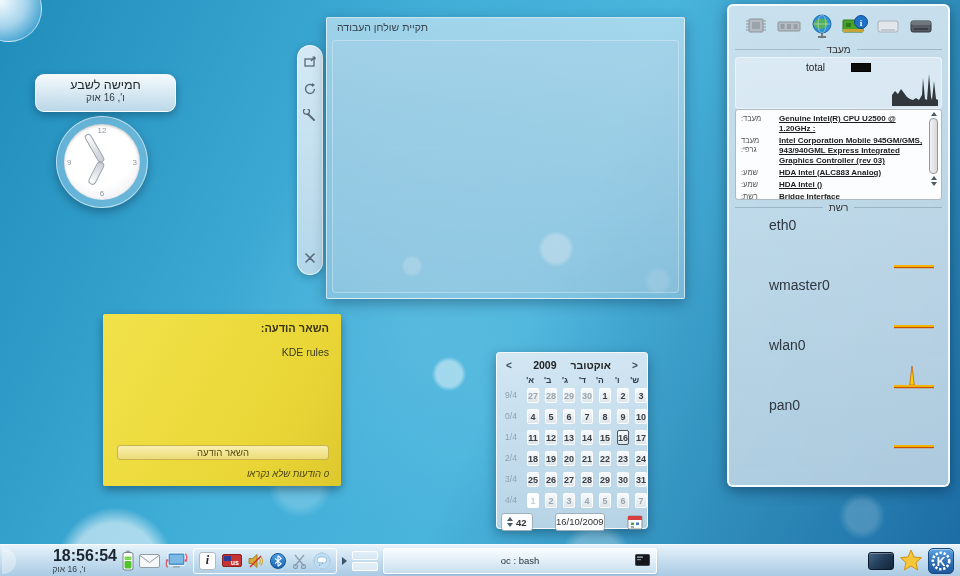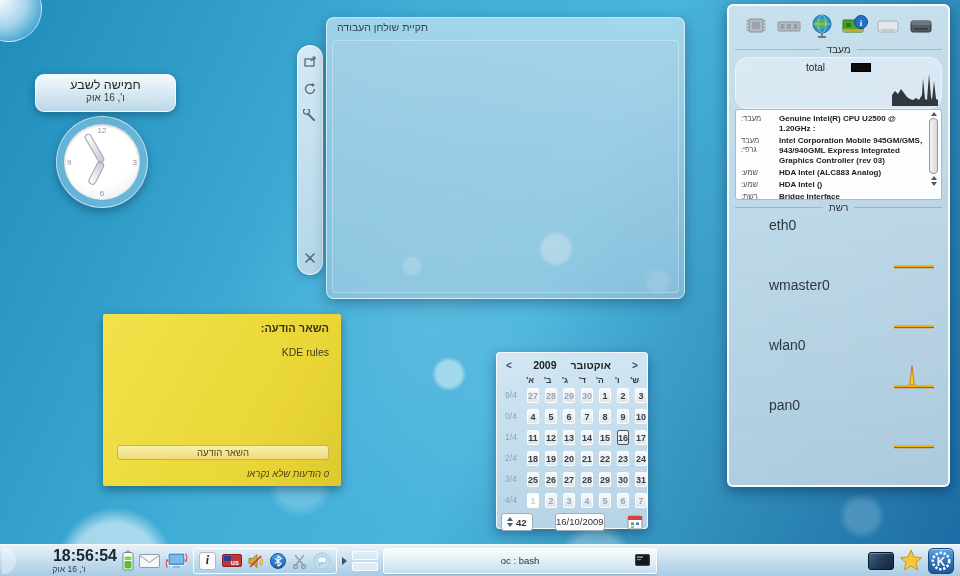--- a/index.html
+++ b/index.html
@@ -63,7 +63,7 @@
   .handle .spacer{flex:1;}
 
   
-  .folderview{left:326px;top:17px;width:359px;height:282px;border-radius:8px;
+  .folderview{left:326px;top:17px;width:359px;height:282px;border-radius:2px;
     background:linear-gradient(rgba(219,237,247,.62),rgba(186,213,230,.48));
     border:1px solid rgba(255,255,255,.6);
     box-shadow:0 4px 14px rgba(0,25,50,.35);}

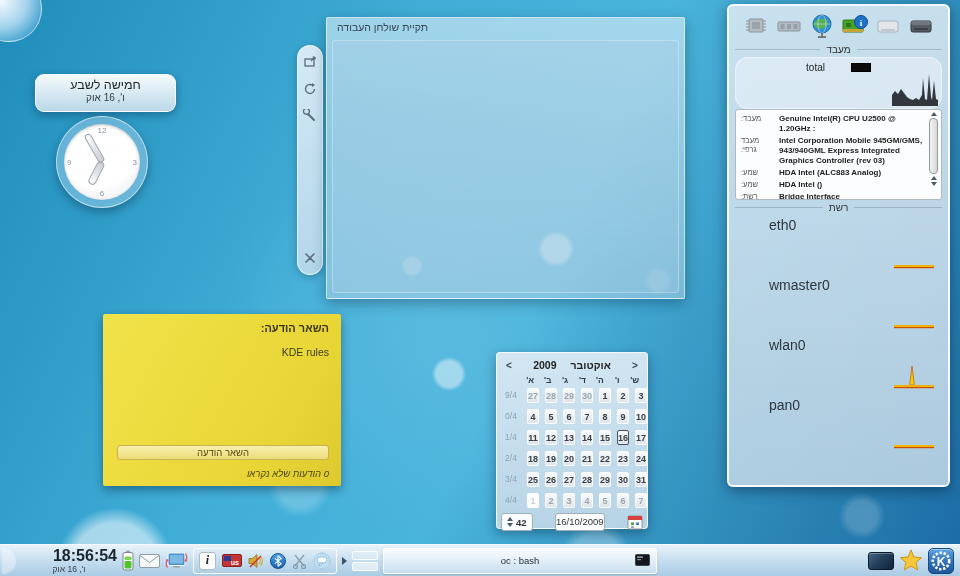--- a/index.html
+++ b/index.html
@@ -120,7 +120,7 @@
   .sm-tab{width:30px;height:26px;display:flex;align-items:center;justify-content:center;}
   .sm-sect{display:flex;align-items:center;gap:6px;height:15px;font-size:10px;color:#333;}
   .sm-sect::before,.sm-sect::after{content:"";flex:1;height:1px;background:rgba(110,130,148,.4);}
-  .cpu-panel{position:relative;height:52px;border-radius:13px;background:rgba(235,243,249,.55);border:1px solid rgba(255,255,255,.5);}
+  .cpu-panel{position:relative;height:52px;border-radius:4px;background:rgba(235,243,249,.55);border:1px solid rgba(255,255,255,.5);}
   .cpu-legend{display:flex;justify-content:center;align-items:center;gap:26px;padding-top:4px;font-size:10px;color:#222;}
   .legend-box{width:20px;height:9px;background:#0c0c0c;border:1px solid #000;}
   .cpu-graph{position:absolute;right:3px;bottom:2px;}

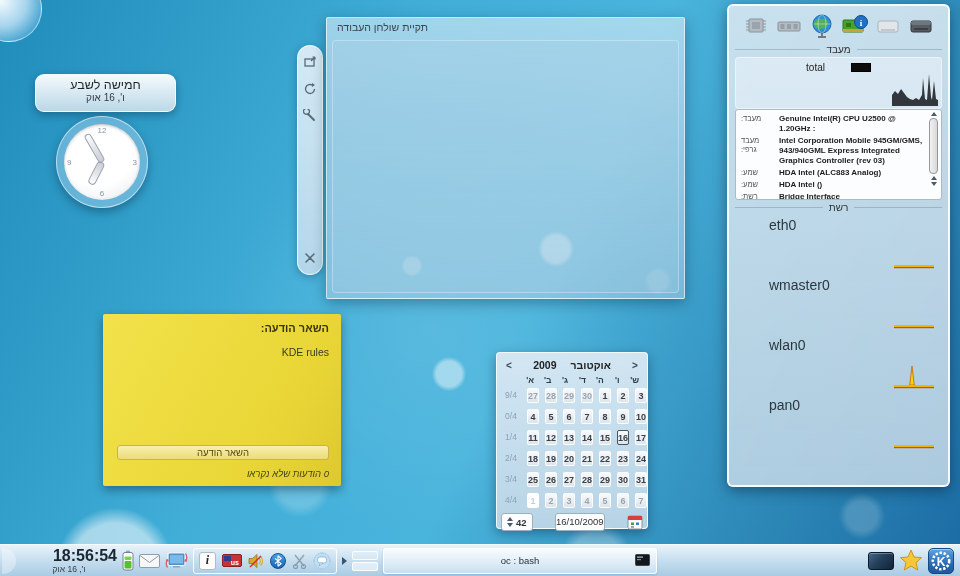--- a/index.html
+++ b/index.html
@@ -128,7 +128,7 @@
     padding:4px 16px 4px 5px;overflow:hidden;}
   .hw-row{display:flex;gap:4px;margin-bottom:2px;}
   .hw-label{flex:0 0 34px;font-size:7.5px;color:#555;text-align:left;}
-  .hw-value{flex:1;font-size:8px;font-weight:bold;color:#1c1c1c;line-height:1.25;}
+  .hw-value{flex:1;font-size:8px;font-weight:bold;color:#1c1c1c;line-height:1.25;text-decoration:underline;}
   .sbar{position:absolute;top:2px;bottom:2px;right:2px;width:11px;display:flex;flex-direction:column;align-items:center;gap:2px;}
   .sbar .thumb{flex:1;width:9px;max-height:56px;background:linear-gradient(90deg,#f2f2f2,#d8d8d8);border:1px solid #93989d;border-radius:4px;}
   .net-area{position:relative;}

